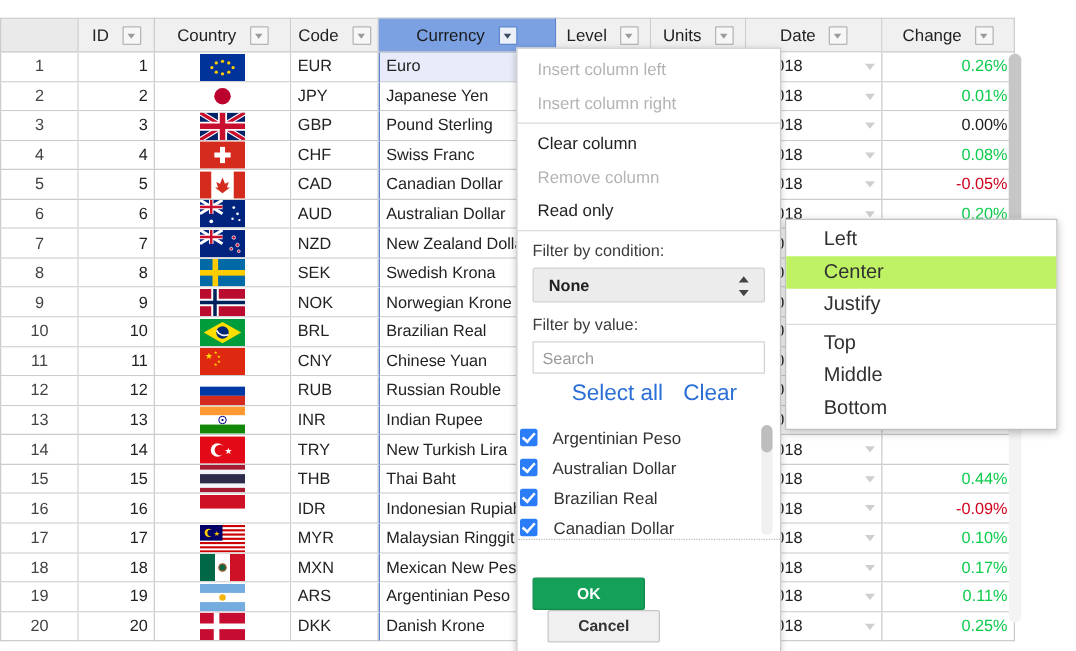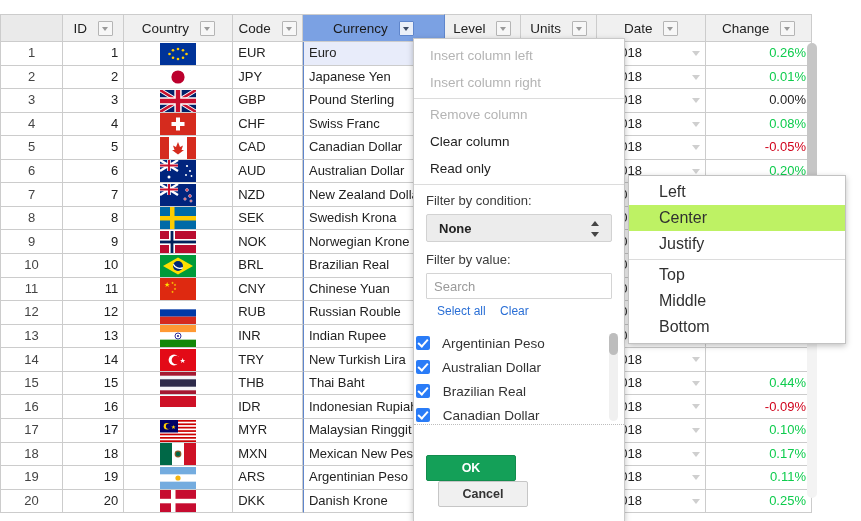--- a/index.html
+++ b/index.html
@@ -655,8 +655,8 @@
     <div class="mi disabled">Insert column left</div>
     <div class="mi disabled">Insert column right</div>
     <div class="sep"></div>
+    <div class="mi">Clear column</div>
     <div class="mi disabled">Remove column</div>
-    <div class="mi">Clear column</div>
     <div class="mi">Read only</div>
     <div class="sep"></div>
 

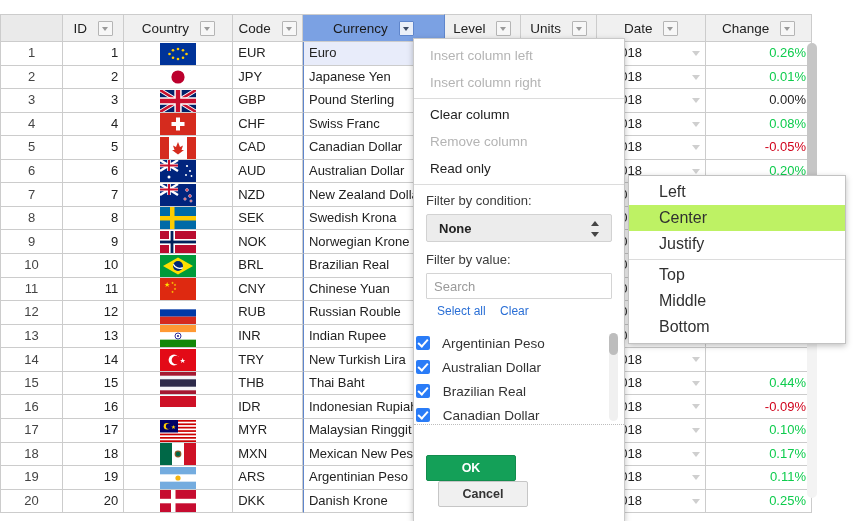--- a/index.html
+++ b/index.html
@@ -179,7 +179,7 @@
     color:#9a9a9a;
     border-radius:1px;
   }
-  .links{ text-align:left; padding:5px 2px 2px 0; font-size:12px; }
+  .links{ text-align:center; padding:5px 2px 2px 0; font-size:18px; }
   .links span{ color:#2a6fd6; margin-left:11px; cursor:pointer; }
 
   .cklist{

